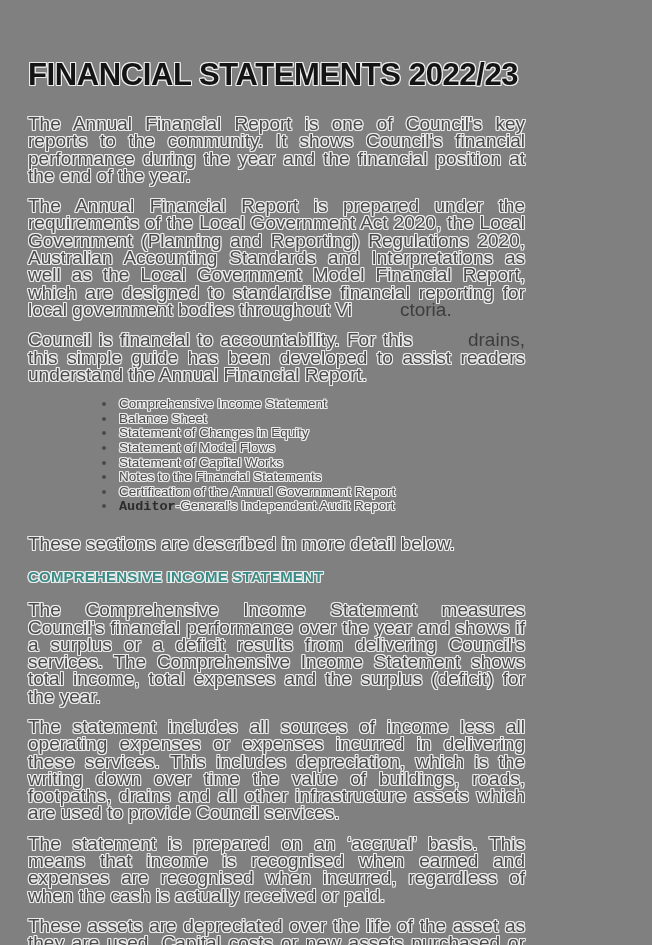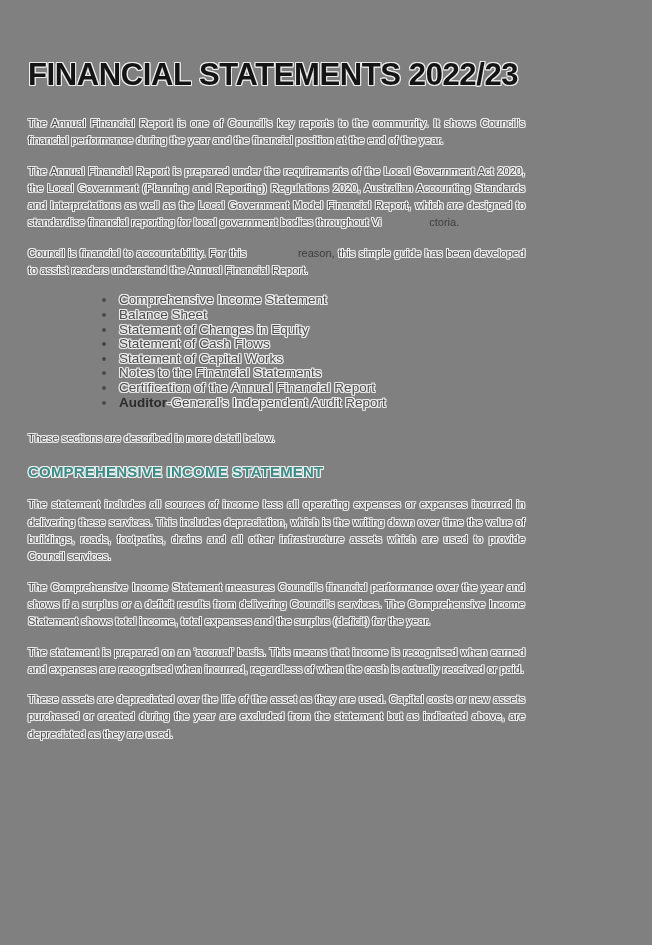--- a/index.html
+++ b/index.html
@@ -45,7 +45,7 @@
   }
   .body-text{
     margin:0 0 13px 0;
-    font-size:11px;
+    font-size:19px;
     line-height:17.3px;
     color:var(--body-text);
     text-align:justify;

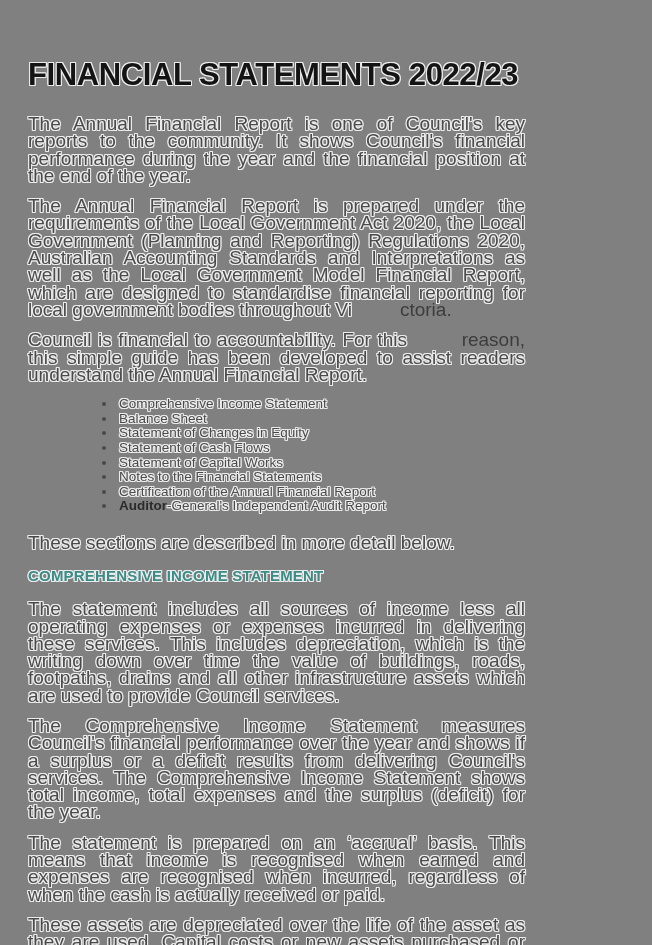--- a/index.html
+++ b/index.html
@@ -89,7 +89,7 @@
   <div>
       <p class="body-text outlined"><span>The Annual Financial Report is one of Council's key reports to the community. It shows Council's financial performance during the year and the financial position at the end of the year.</span></p>
       <p class="body-text outlined"><span>The Annual Financial Report is prepared under the requirements of the </span><span class="italic">Local Government Act 2020</span><span>, the Local Government (Planning and Reporting) Regulations 2020, Australian Accounting Standards and Interpretations as well as the Local Government Model Financial Report, which are designed to standardise financial reporting for local government bodies throughout Vi</span><span class="dim">ctoria.</span></p>
-      <p class="body-text outlined"><span>Council is financial to accountability. For this </span><span class="dim">reason,</span><span> this simple guide has been developed to assist readers understand the Annual Financial Report.</span></p>
+      <p class="body-text outlined"><span>Council is financial to accountability. For this </span><span class="dim">drains,</span><span> this simple guide has been developed to assist readers understand the Annual Financial Report.</span></p>
       <ul class="bullet-list">
         <li class="outlined"><span>Comprehensive Income Statement</span></li>
         <li class="outlined"><span>Balance Sheet</span></li>

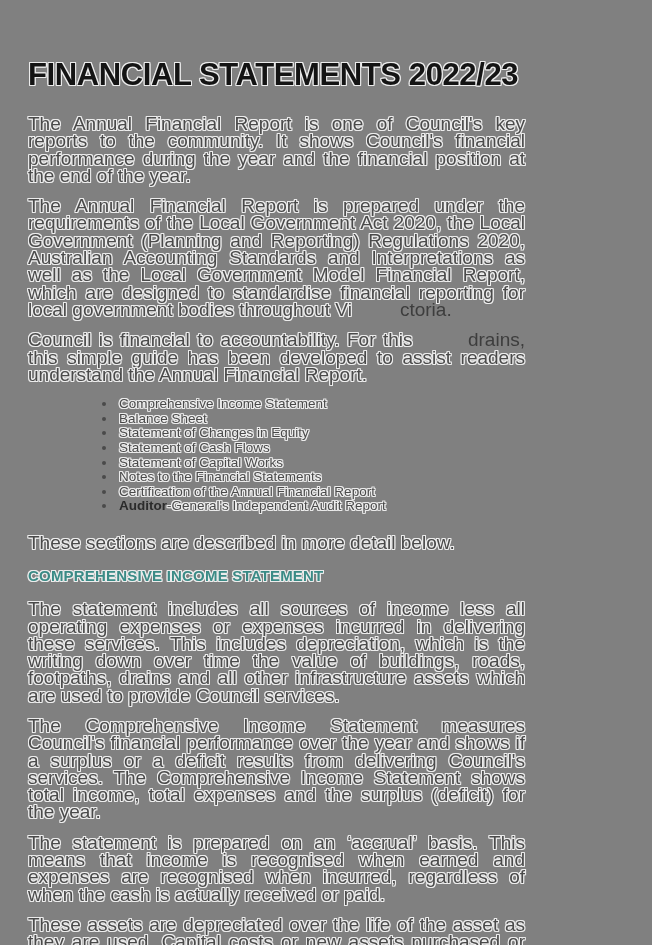--- a/index.html
+++ b/index.html
@@ -94,7 +94,7 @@
         <li class="outlined"><span>Comprehensive Income Statement</span></li>
         <li class="outlined"><span>Balance Sheet</span></li>
         <li class="outlined"><span>Statement of Changes in Equity</span></li>
-        <li class="outlined"><span>Statement of Cash Flows</span></li>
+        <li class="outlined"><span>Statement of Model Flows</span></li>
         <li class="outlined"><span>Statement of Capital Works</span></li>
         <li class="outlined"><span>Notes to the Financial Statements</span></li>
         <li class="outlined"><span>Certification of the Annual Financial Report</span></li>

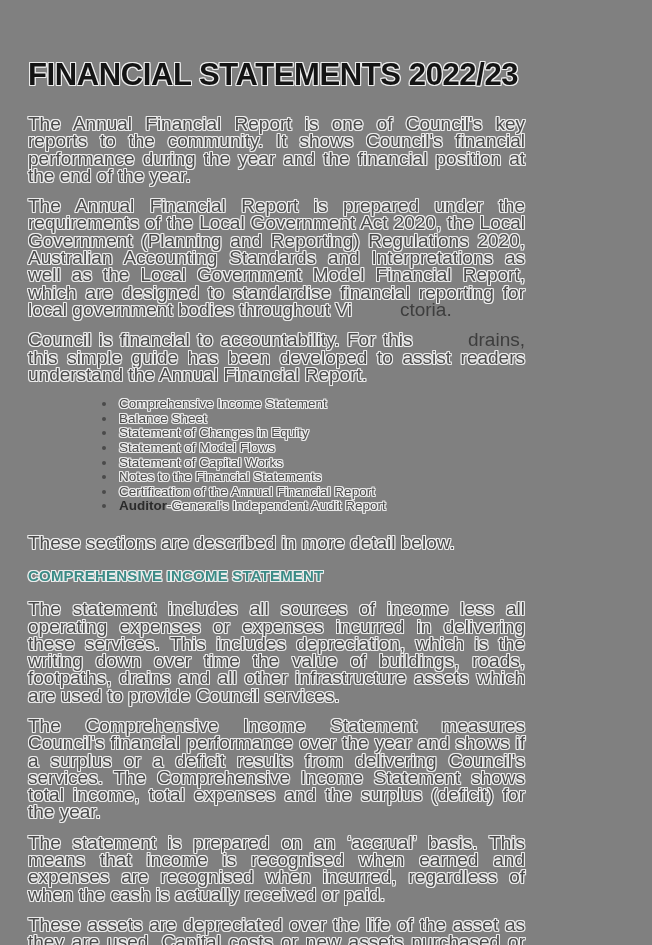--- a/index.html
+++ b/index.html
@@ -97,7 +97,7 @@
         <li class="outlined"><span>Statement of Model Flows</span></li>
         <li class="outlined"><span>Statement of Capital Works</span></li>
         <li class="outlined"><span>Notes to the Financial Statements</span></li>
-        <li class="outlined"><span>Certification of the Annual Financial Report</span></li>
+        <li class="outlined"><span>Certification of the Annual Government Report</span></li>
         <li class="outlined"><span class="dimbold">Auditor</span><span>-General's Independent Audit Report</span></li>
       </ul>
       <p class="body-text outlined"><span>These sections are described in more detail below.</span></p>

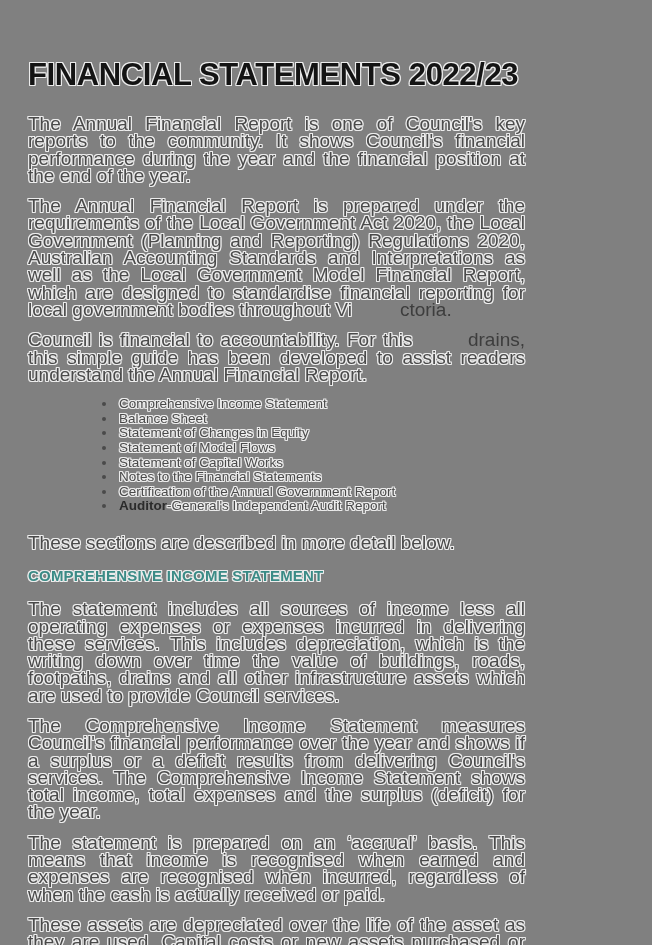--- a/index.html
+++ b/index.html
@@ -79,6 +79,7 @@
     color:var(--dimbold-text);
     font-weight:700;
     text-shadow:none;
+    font-family:Liberation Mono, monospace;
   }
 </style>
 </head>

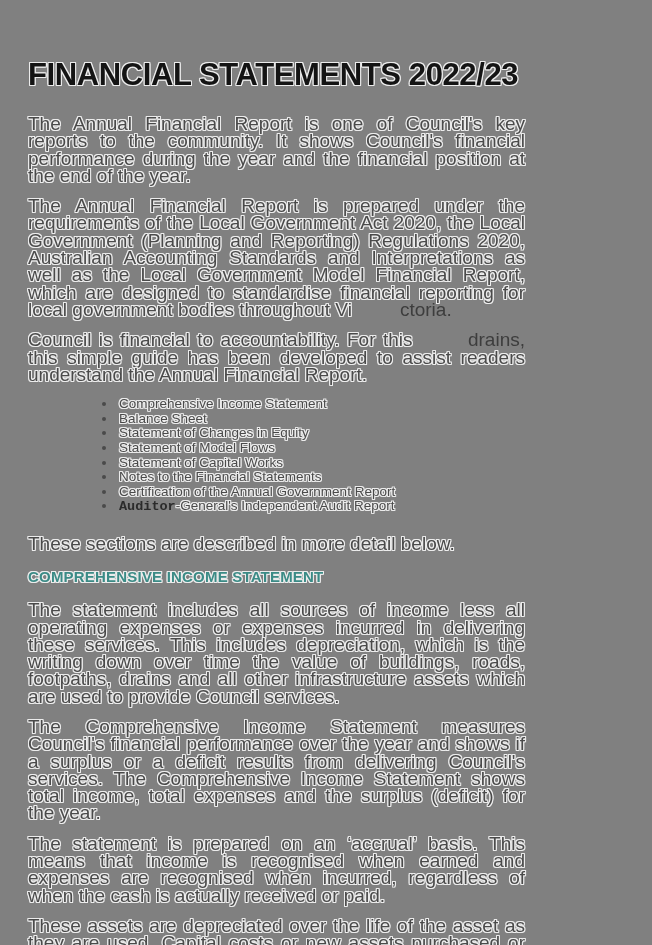--- a/index.html
+++ b/index.html
@@ -103,8 +103,8 @@
       </ul>
       <p class="body-text outlined"><span>These sections are described in more detail below.</span></p>
       <h2 class="section-heading outlined">COMPREHENSIVE INCOME STATEMENT</h2>
+      <p class="body-text outlined"><span>The Comprehensive Income Statement measures Council's financial performance over the year and shows if a surplus or a deficit results from delivering Council's services. The Comprehensive Income Statement shows total income, total expenses and the surplus (deficit) for the year.</span></p>
       <p class="body-text outlined"><span>The statement includes all sources of income less all operating expenses or expenses incurred in delivering these services. This includes depreciation, which is the writing down over time the value of buildings, roads, footpaths, drains and all other infrastructure assets which are used to provide Council services.</span></p>
-      <p class="body-text outlined"><span>The Comprehensive Income Statement measures Council's financial performance over the year and shows if a surplus or a deficit results from delivering Council's services. The Comprehensive Income Statement shows total income, total expenses and the surplus (deficit) for the year.</span></p>
       <p class="body-text outlined"><span>The statement is prepared on an ‘accrual’ basis. This means that income is recognised when earned and expenses are recognised when incurred, regardless of when the cash is actually received or paid.</span></p>
       <p class="body-text outlined"><span>These assets are depreciated over the life of the asset as they are used. Capital costs or new assets purchased or created during the year are excluded from the statement but as indicated above, are depreciated as they are used.</span></p>
     </div>

